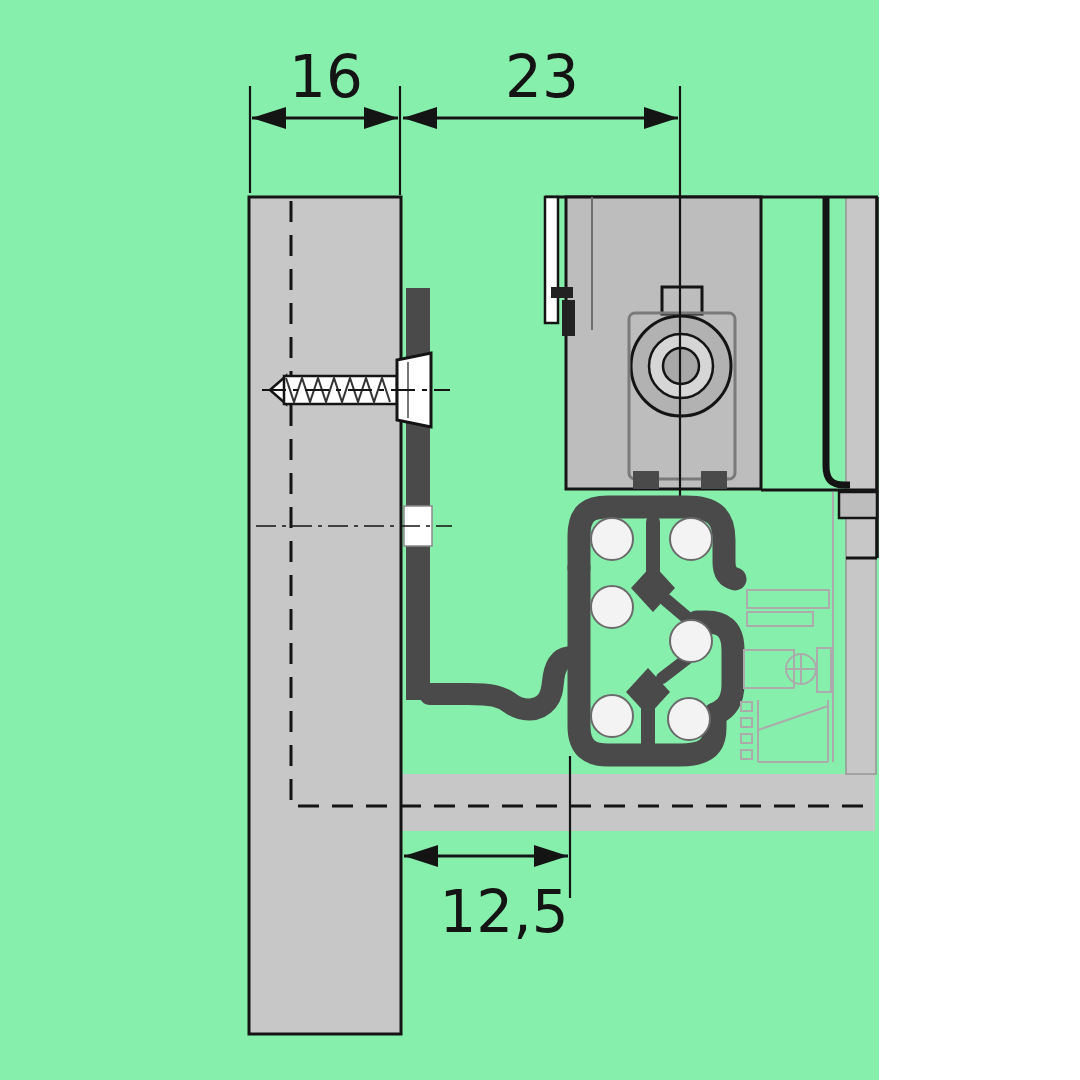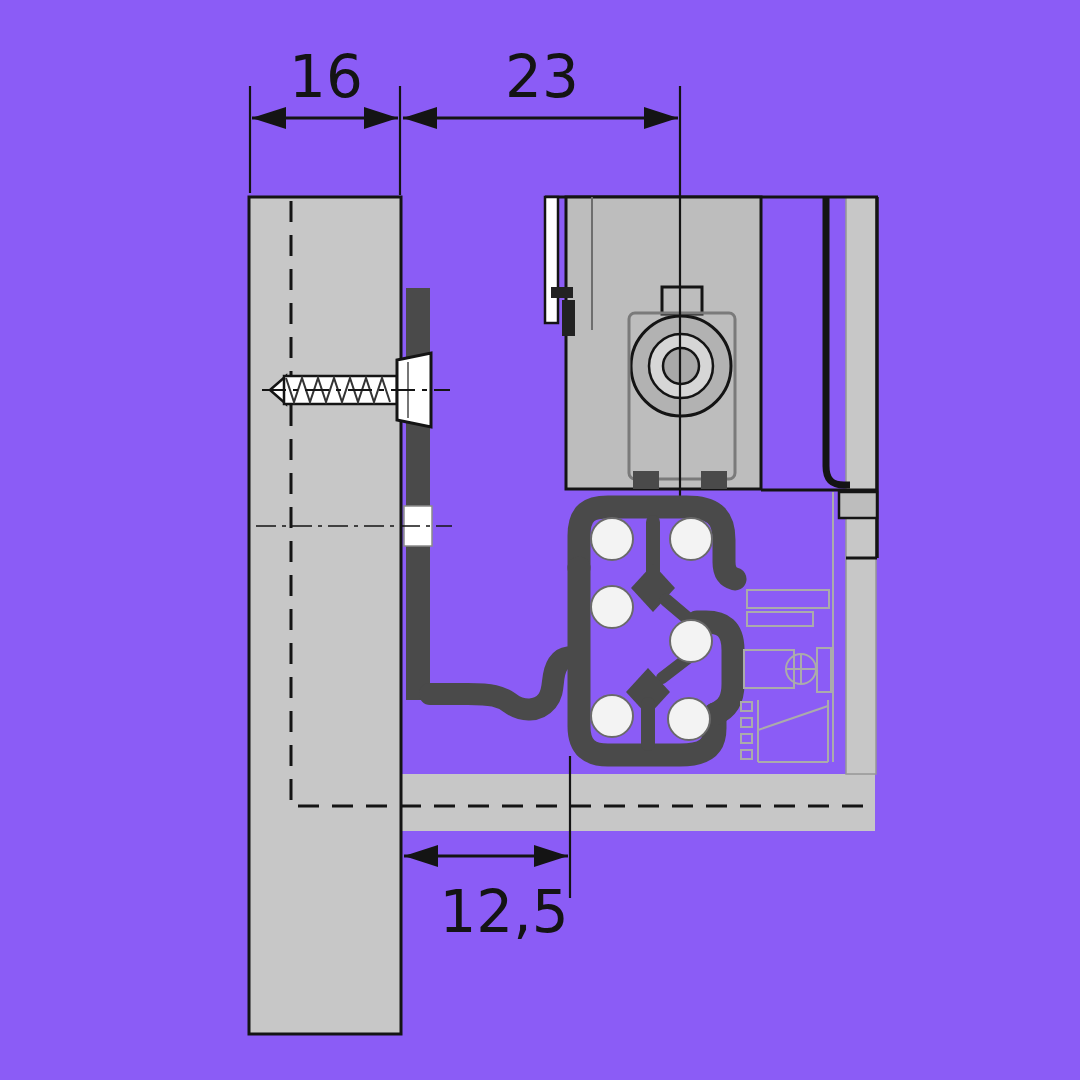--- a/index.html
+++ b/index.html
@@ -8,7 +8,7 @@
     --roller_outer:#b2b2b2; --roller_mid:#d6d6d6; --roller_inner:#a8a8a8;
   }
   html,body{margin:0;padding:0;background:#fff;}
-  .canvas{width:1080px;height:1080px;background:#8b5cf6;position:relative;overflow:hidden;}
+  .canvas{width:879px;height:1080px;background:#86efac;position:relative;overflow:hidden;}
   svg{display:block;}
   .st-line{stroke:var(--line);}
   .fill-line{fill:var(--line);}

